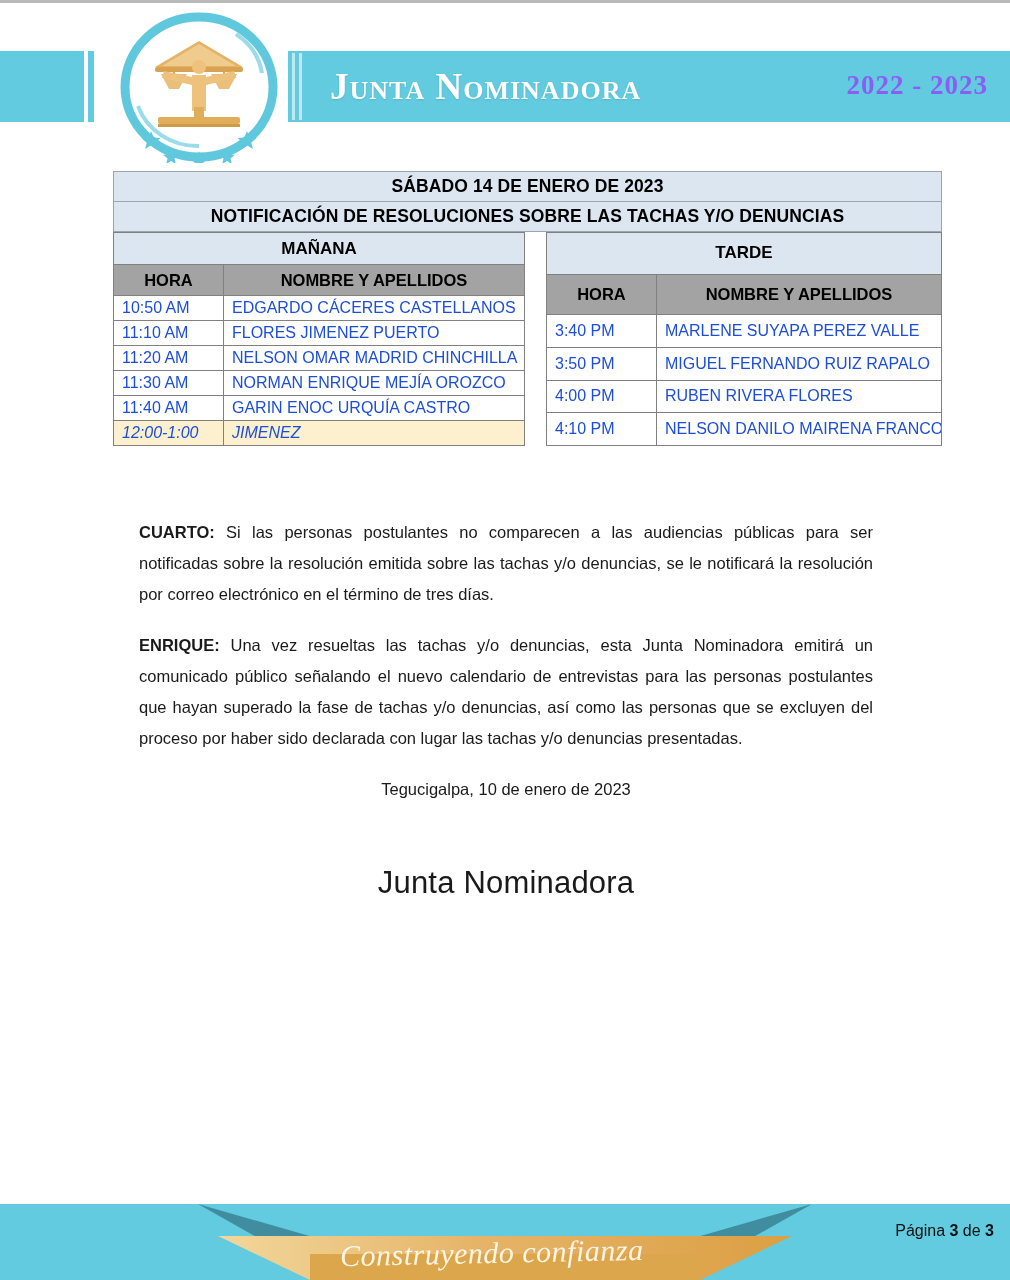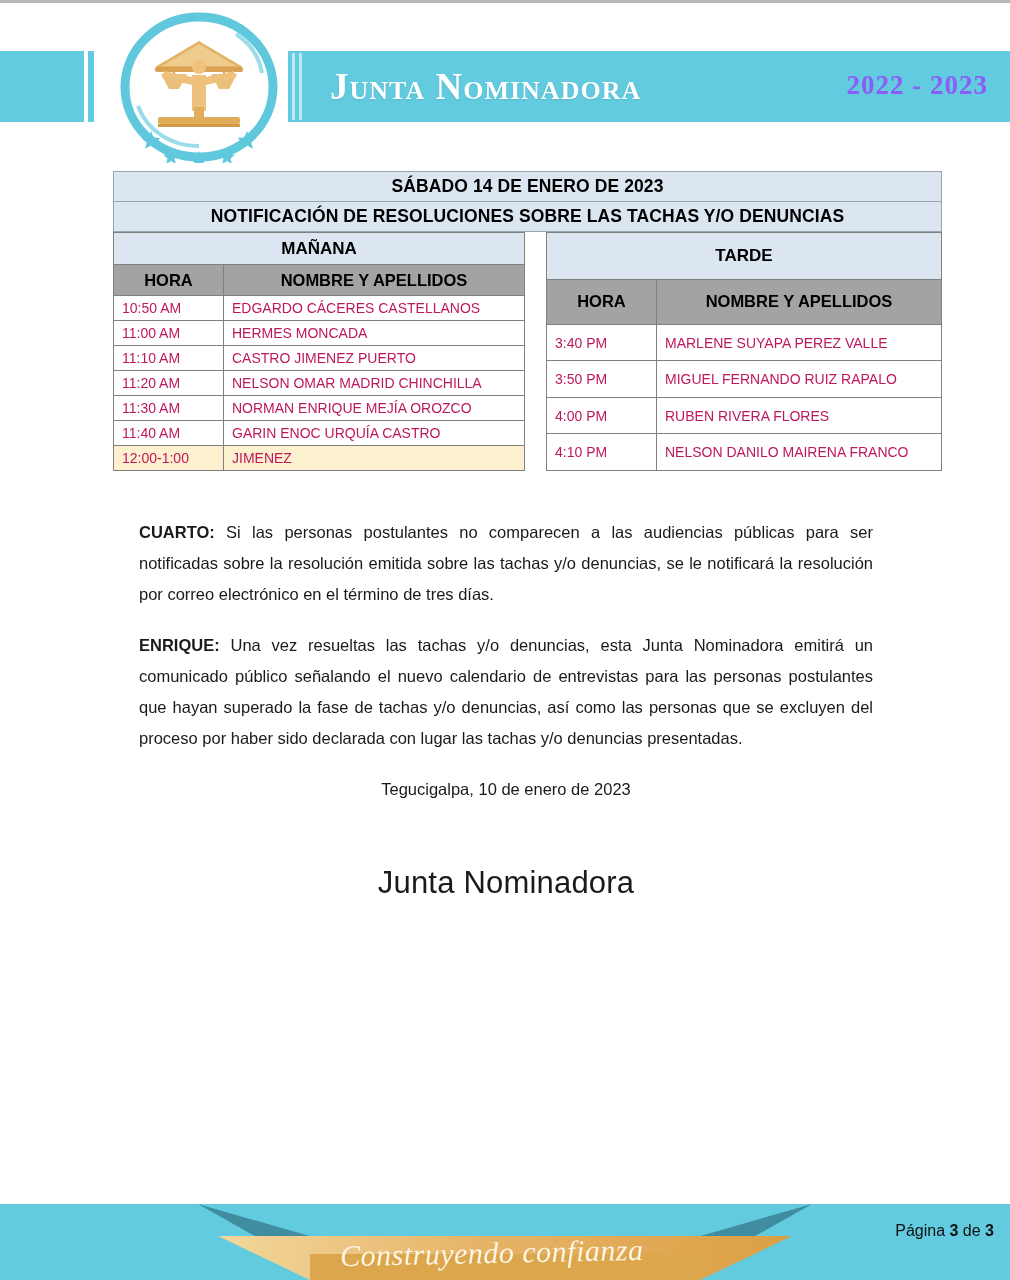--- a/index.html
+++ b/index.html
@@ -171,10 +171,10 @@
   }
   .row td {
     background: #ffffff;
-    font-size: 14px;
+    font-size: 16px;
     font-weight: normal;
     height: 24px;
-    color: #be185d;
+    color: #1d4ed8;
     padding: 0 0;
     white-space: nowrap;
     overflow: hidden;

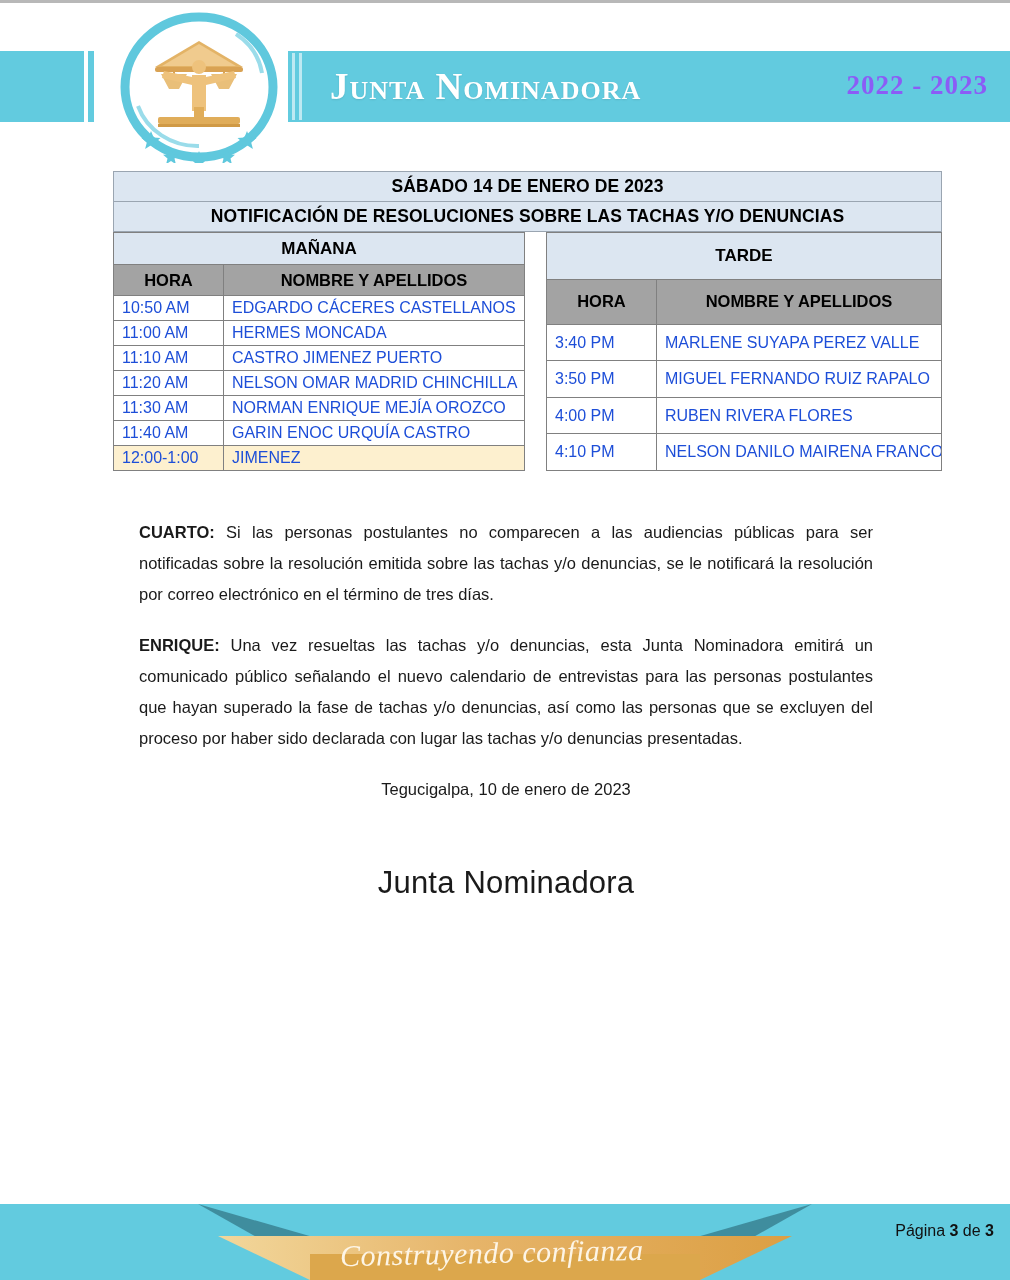--- a/index.html
+++ b/index.html
@@ -338,10 +338,6 @@
           <tr class="row">
             <td class="hora">10:50 AM</td>
             <td class="nombre">EDGARDO CÁCERES CASTELLANOS</td>
-          </tr>
-          <tr class="row">
-            <td class="hora">11:00 AM</td>
-            <td class="nombre">HERMES MONCADA</td>
           </tr>
           <tr class="row">
             <td class="hora">11:10 AM</td>

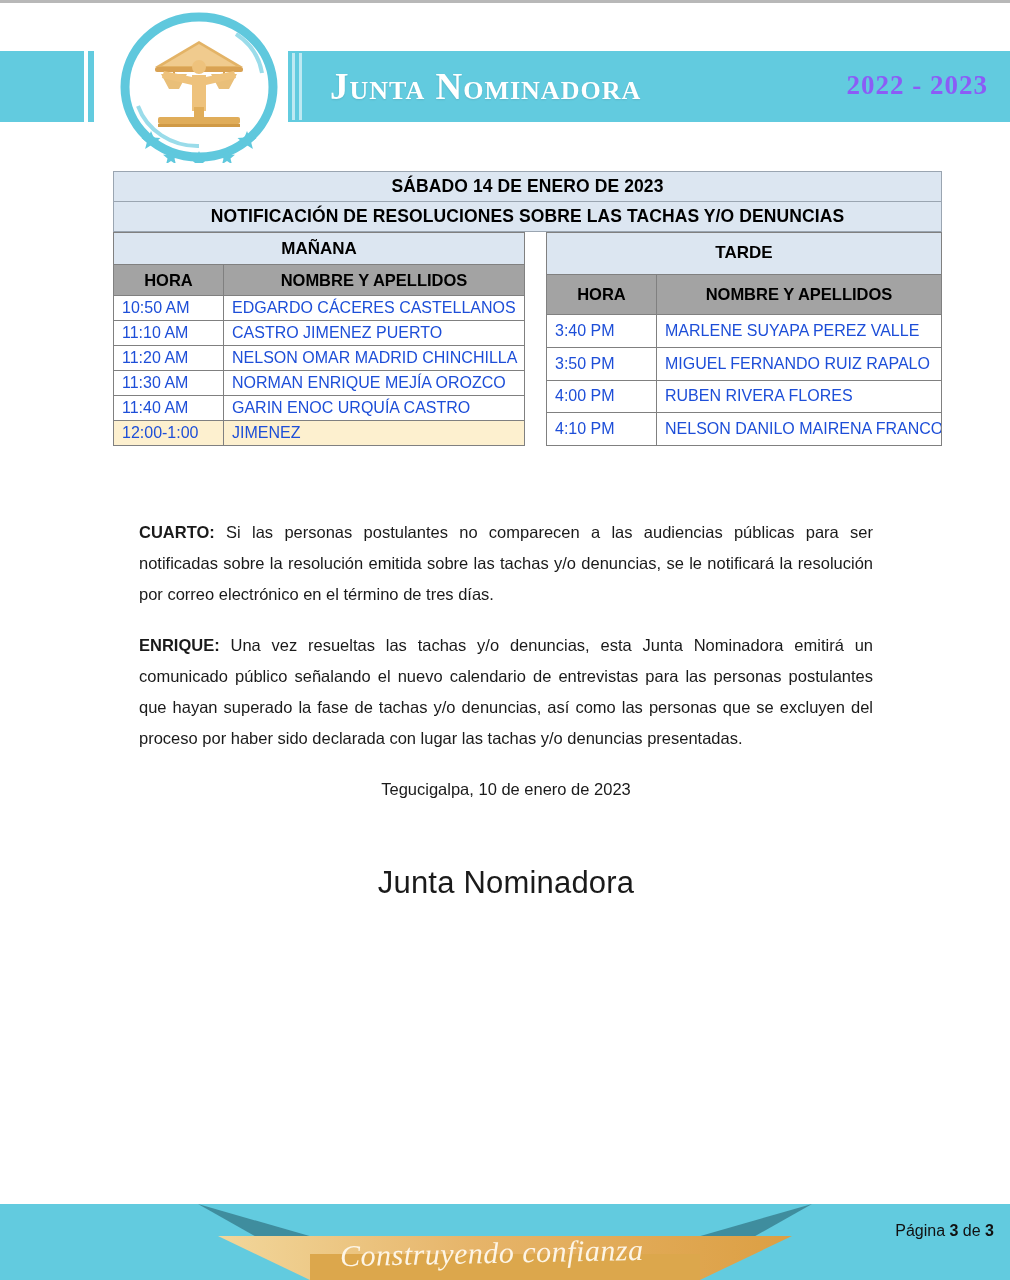--- a/index.html
+++ b/index.html
@@ -341,7 +341,7 @@
           </tr>
           <tr class="row">
             <td class="hora">11:10 AM</td>
-            <td class="nombre">CASTRO JIMENEZ PUERTO</td>
+            <td class="nombre">FLORES JIMENEZ PUERTO</td>
           </tr>
           <tr class="row">
             <td class="hora">11:20 AM</td>

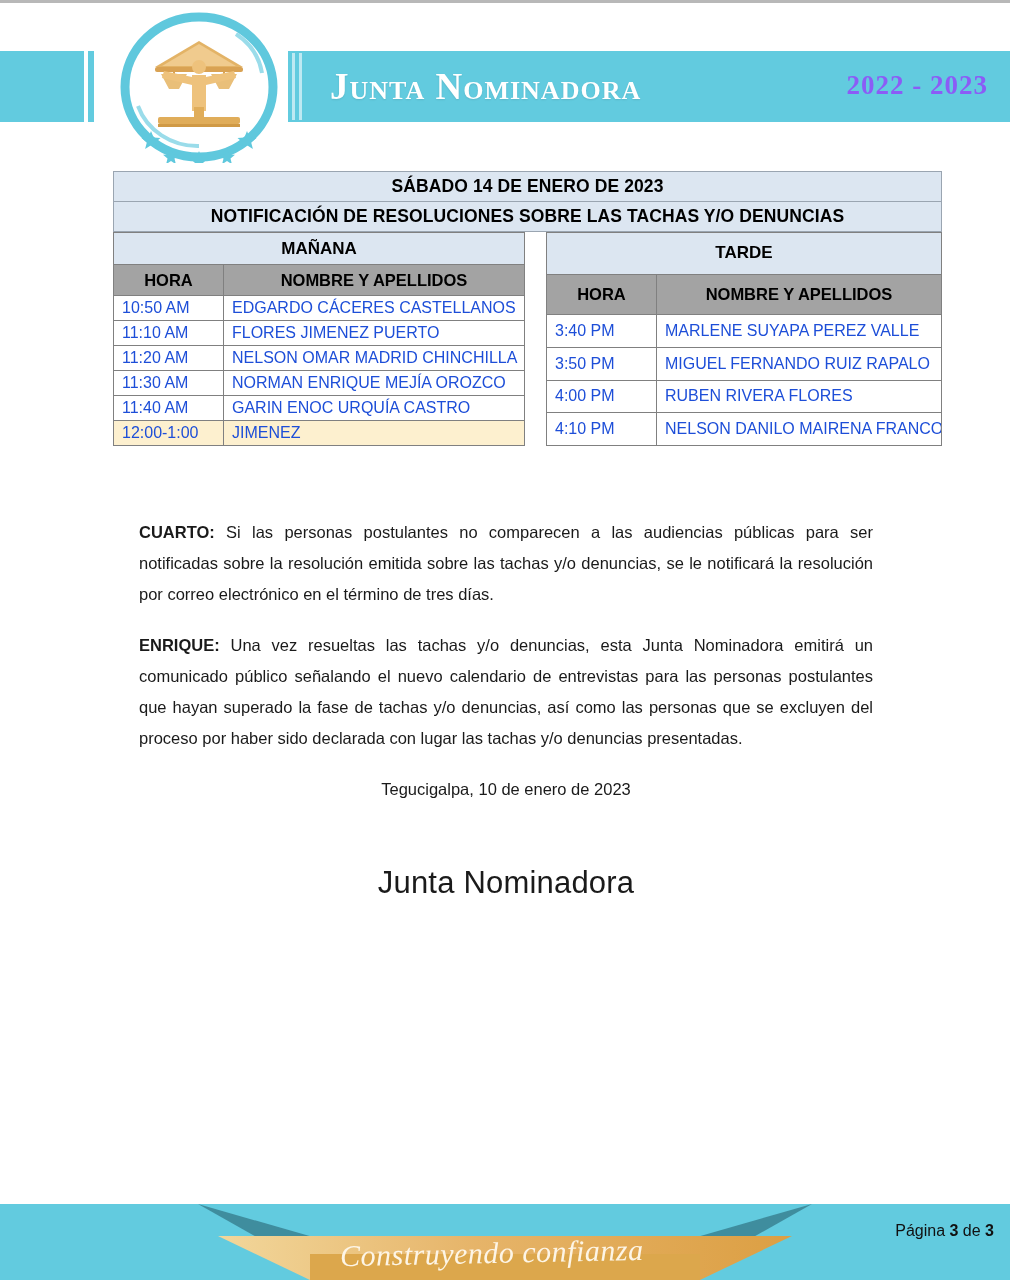--- a/index.html
+++ b/index.html
@@ -189,6 +189,7 @@
   }
   .row.receso td {
     background: #fdf0cf;
+    font-style: italic;
   }
 
   

